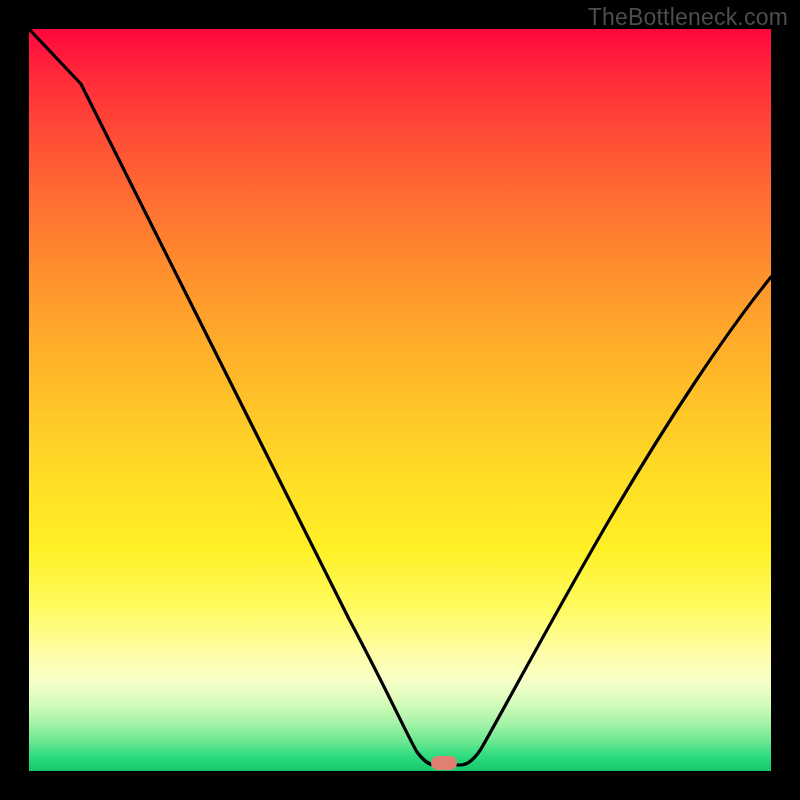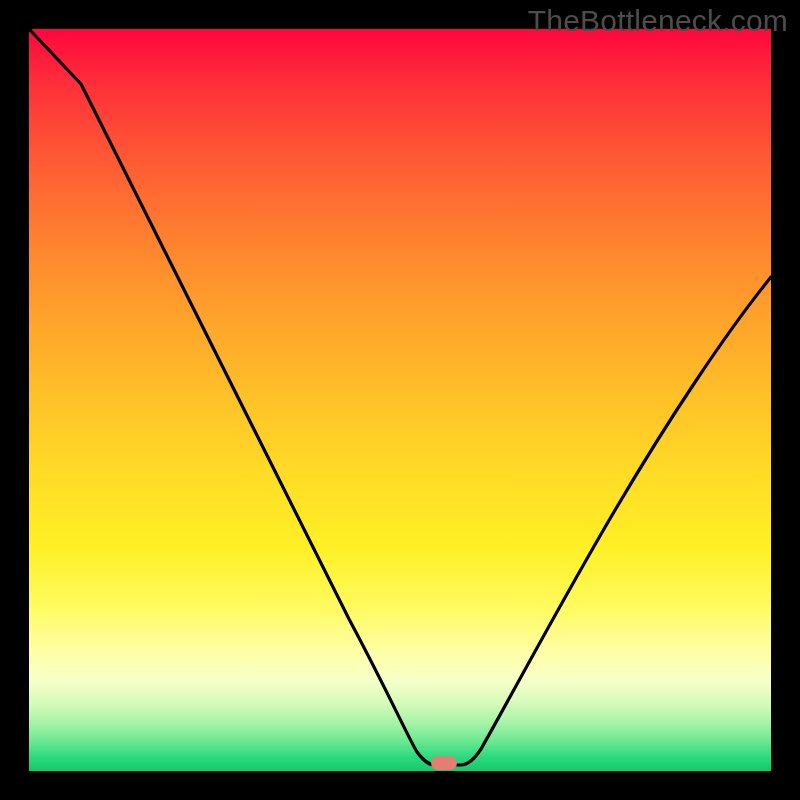--- a/index.html
+++ b/index.html
@@ -22,7 +22,7 @@
     top: 4px;
     right: 12px;
     color: #4d4d4d;
-    font-size: 30px;
+    font-size: 23px;
     font-weight: 400;
     letter-spacing: 0.2px;
     z-index: 20;

